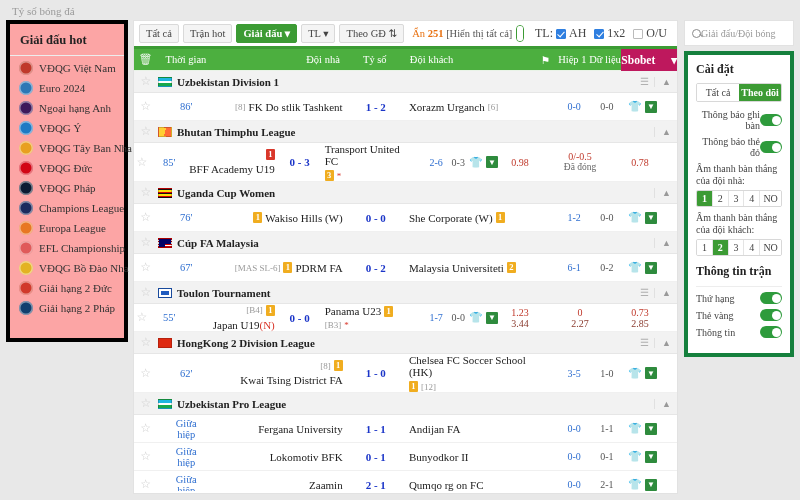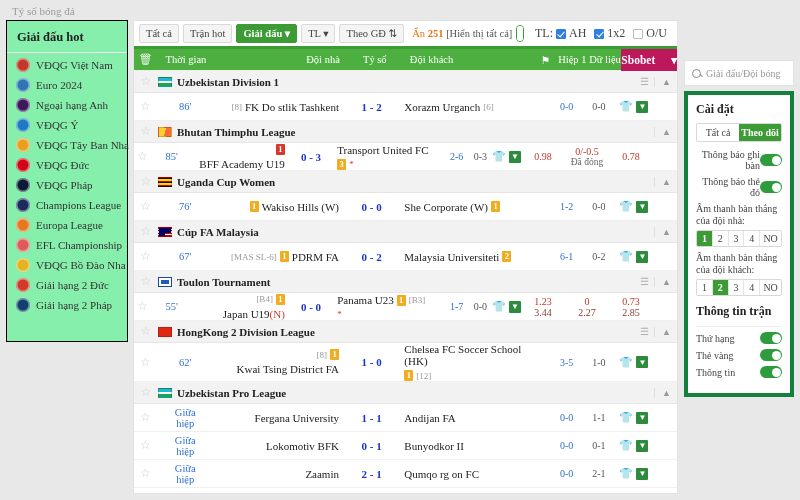--- a/index.html
+++ b/index.html
@@ -22,7 +22,7 @@
   .left-sidebar {
     position: absolute; left: 6px; top: 20px;
     width: 122px; height: 322px;
-    background: #86efac; border: 1px solid #000000;
+    background: #fca5a5; border: 4px solid #000000;
     padding: 8px 0 0 0;
   }
   .ls-title {

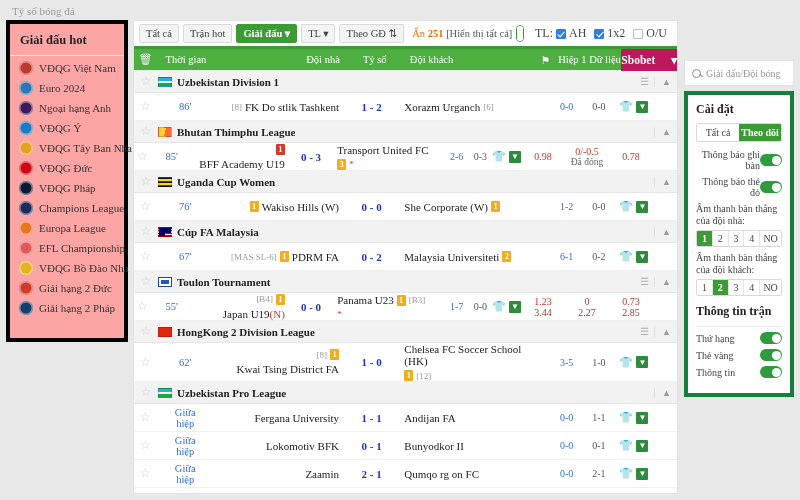--- a/index.html
+++ b/index.html
@@ -195,8 +195,8 @@
   .right { position: absolute; left: 684px; top: 20px; width: 110px; }
   .searchbox {
     height: 26px; background: #fff; border: 1px solid #e2e2e2;
-    display: flex; align-items: center; gap: 5px; padding: 0 7px;
-    color: #999; font-size: 10px; margin-top: 40px;
+    display: flex; align-items: center; padding: 0 7px;
+    color: #999; font-size: 10px;
   }
   .mag { width: 9px; height: 9px; border: 1.4px solid #8a8a8a; border-radius: 50%; position: relative; flex:0 0 9px;}
   .mag::after { content:""; position: absolute; width: 4px; height: 1.4px; background: #8a8a8a; right: -3.4px; bottom: 0px; transform: rotate(45deg); }

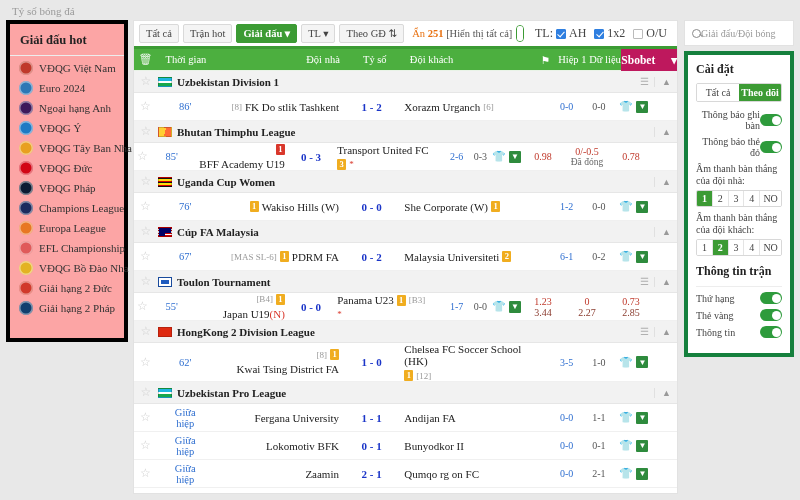--- a/index.html
+++ b/index.html
@@ -174,7 +174,7 @@
   }
   .r-odds {
     flex: 1; display: flex; align-items: center; justify-content: flex-end;
-    gap: 0; padding-right: 24px; font-size: 10px; color: #c0392b;
+    gap: 16px; padding-right: 15px; font-size: 10px; color: #c0392b;
   }
   .odd-col { width: 44px; text-align: center; line-height: 11px; }
   .odd-col .o2 { color: #8a3b2e; }

